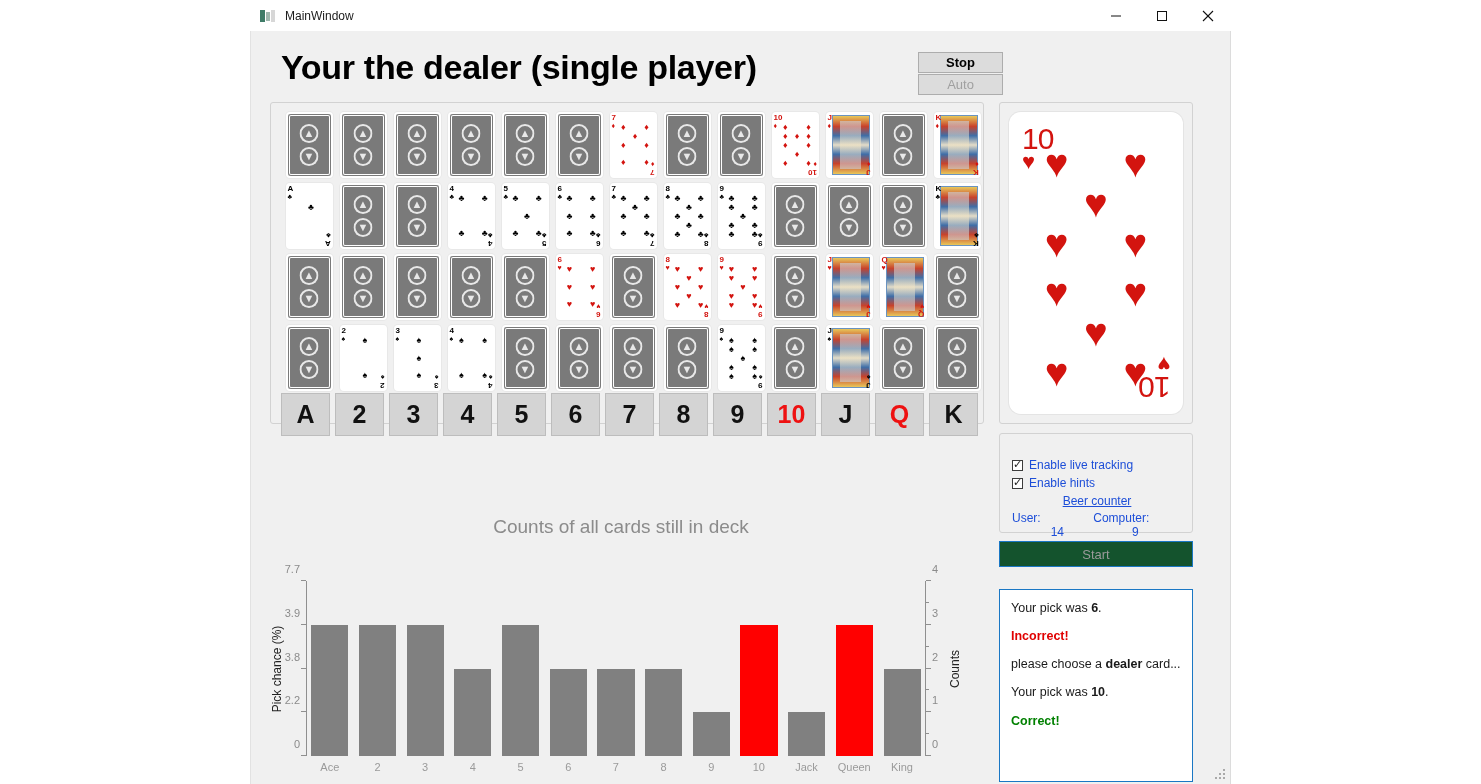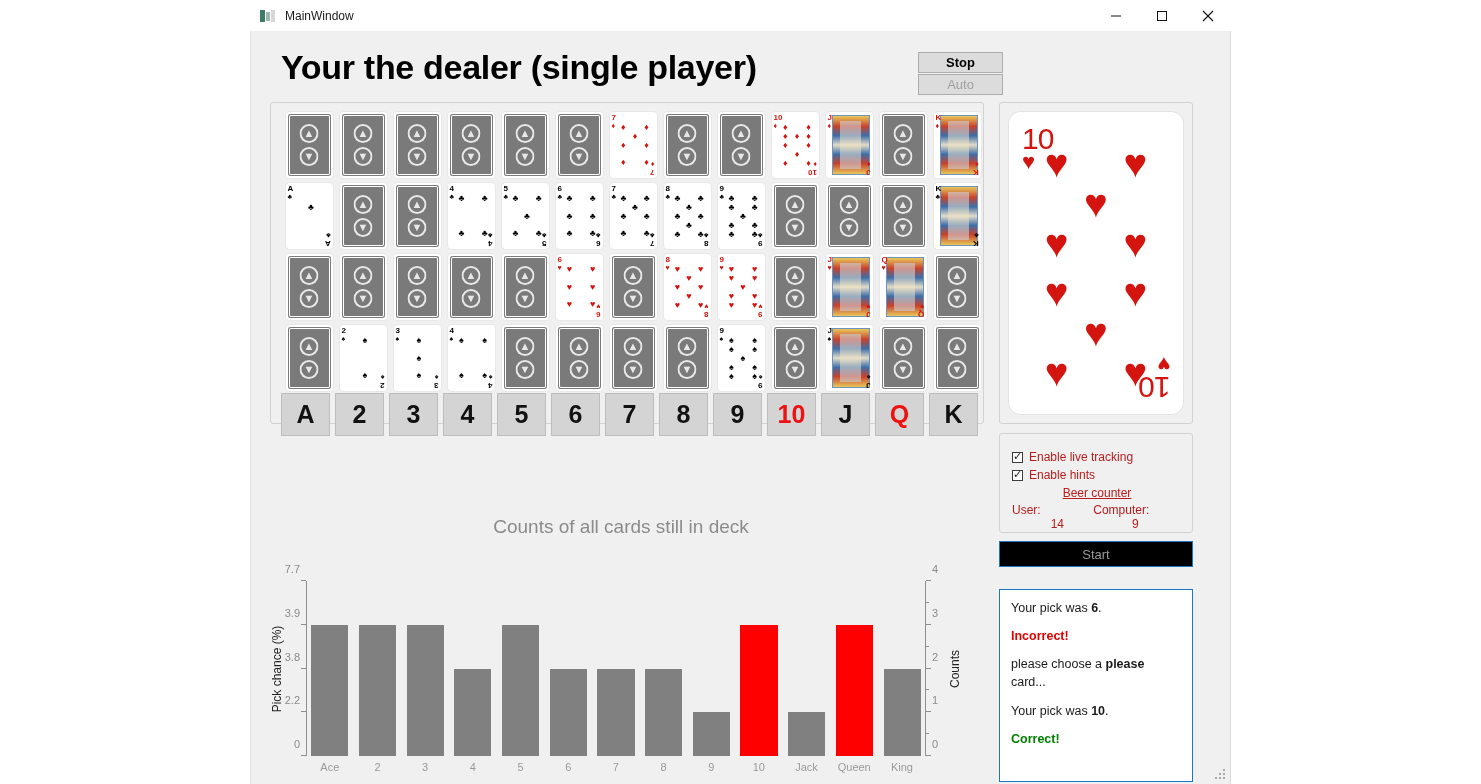--- a/index.html
+++ b/index.html
@@ -205,7 +205,7 @@
   #opts-panel {
     position:absolute; left:748px; top:402px; width:194px; height:100px;
     background:#f0f0f0; border:1px solid #d2d2d2; border-radius:3px;
-    padding:16px 10px 0 12px; font-size:12px; color:#b91c1c;
+    padding:24px 10px 0 12px; font-size:12px; color:#1d4ed8;
   }
   .optrow { display:flex; align-items:center; gap:6px; margin-bottom:4px; }
   .chk { width:11px; height:11px; border:1px solid #3c3c3c; background:#fff;

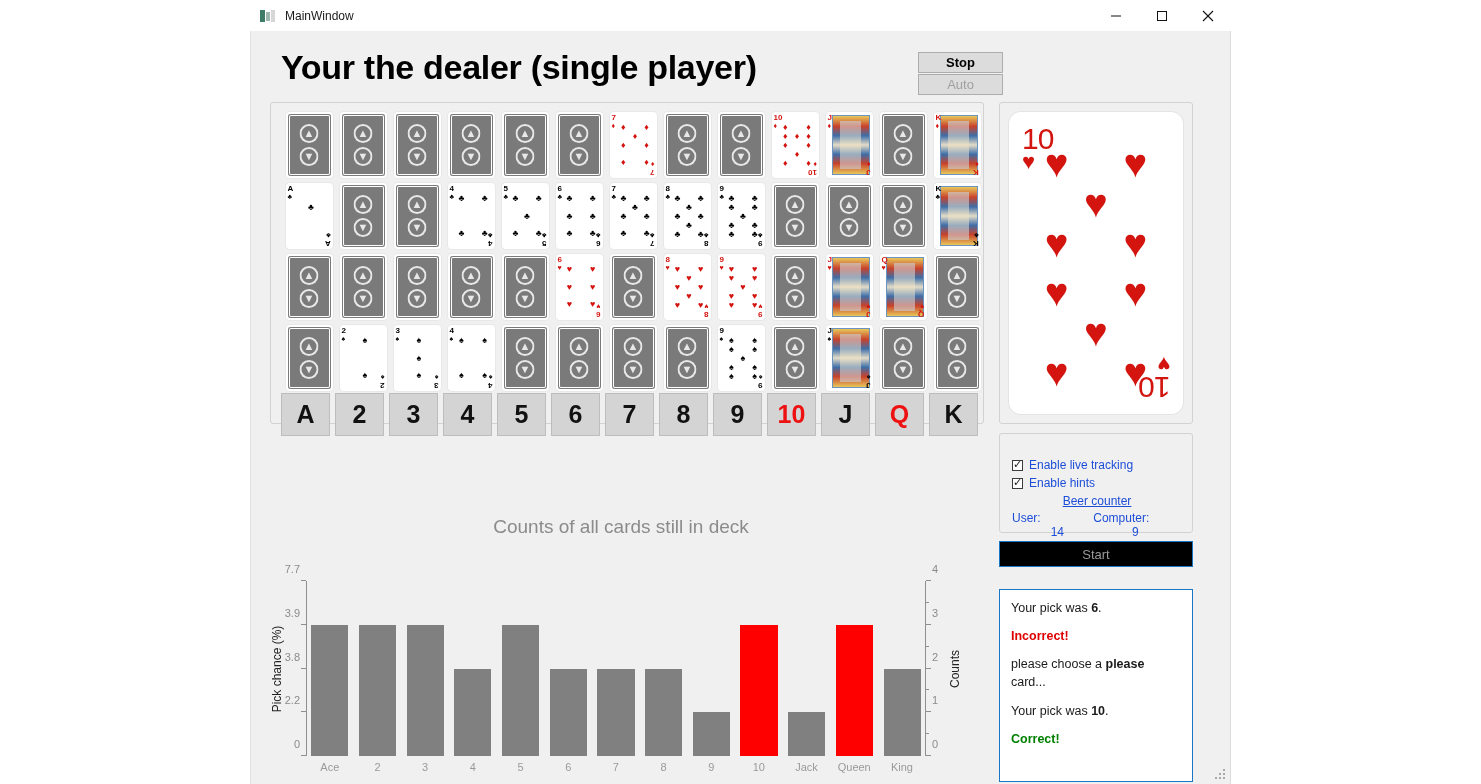--- a/index.html
+++ b/index.html
@@ -218,7 +218,7 @@
 
   #btn-start {
     position:absolute; left:748px; top:510px; width:194px; height:26px;
-    background:#000000; border:1px solid #1a77c4;
+    background:#14532d; border:1px solid #1a77c4;
     display:flex; align-items:center; justify-content:center;
     font-size:13px; color:#9a9a9a;
   }

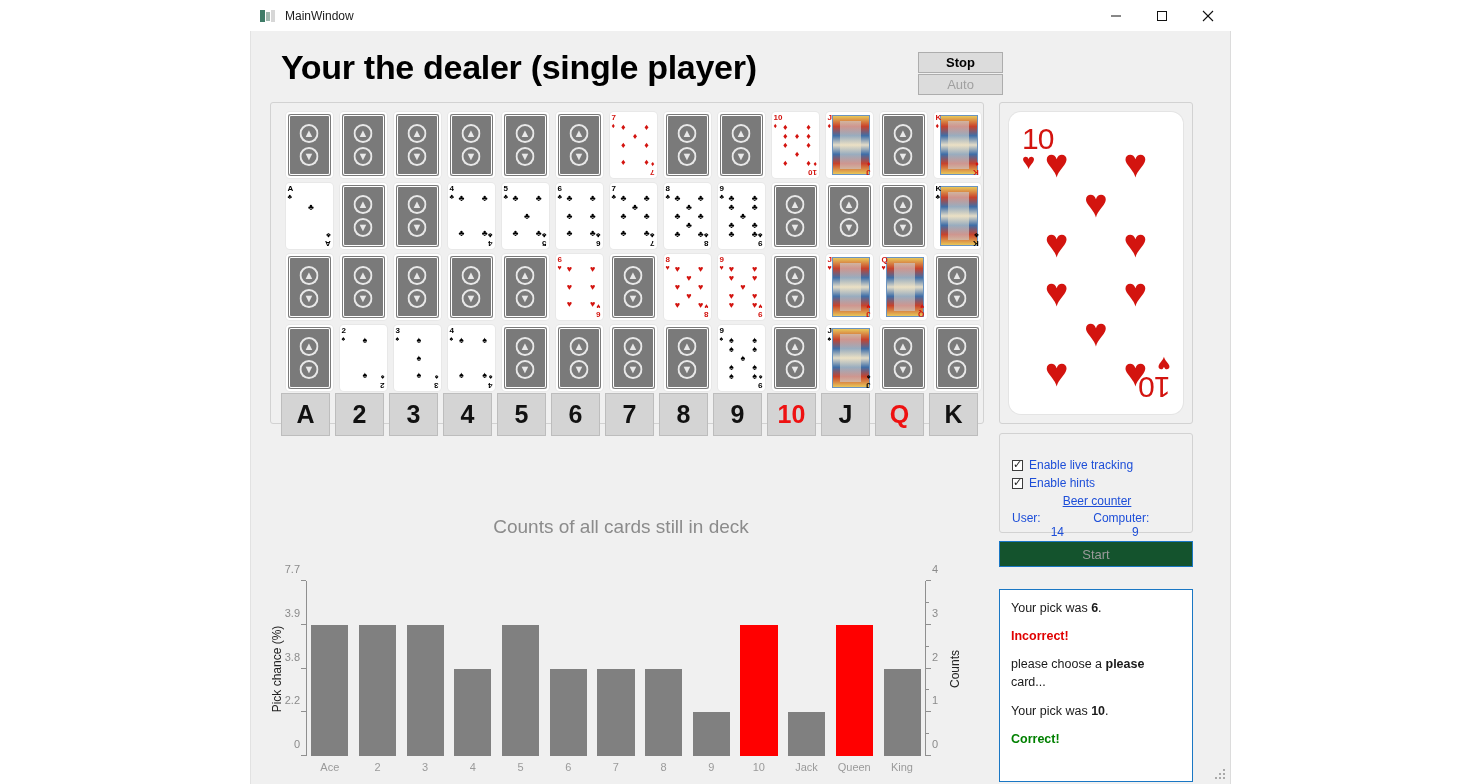--- a/index.html
+++ b/index.html
@@ -1084,7 +1084,7 @@
   <div id="hint-panel">
       <p><span>Your pick was </span><b>6</b><span>.</span></p>
       <p class="bad"><b>Incorrect!</b></p>
-      <p><span>please choose a </span><b>please</b><span> card...</span></p>
+      <p><span>please choose a </span><b>dealer</b><span> card...</span></p>
       <p><span>Your pick was </span><b>10</b><span>.</span></p>
       <p class="good"><b>Correct!</b></p>
     </div>

